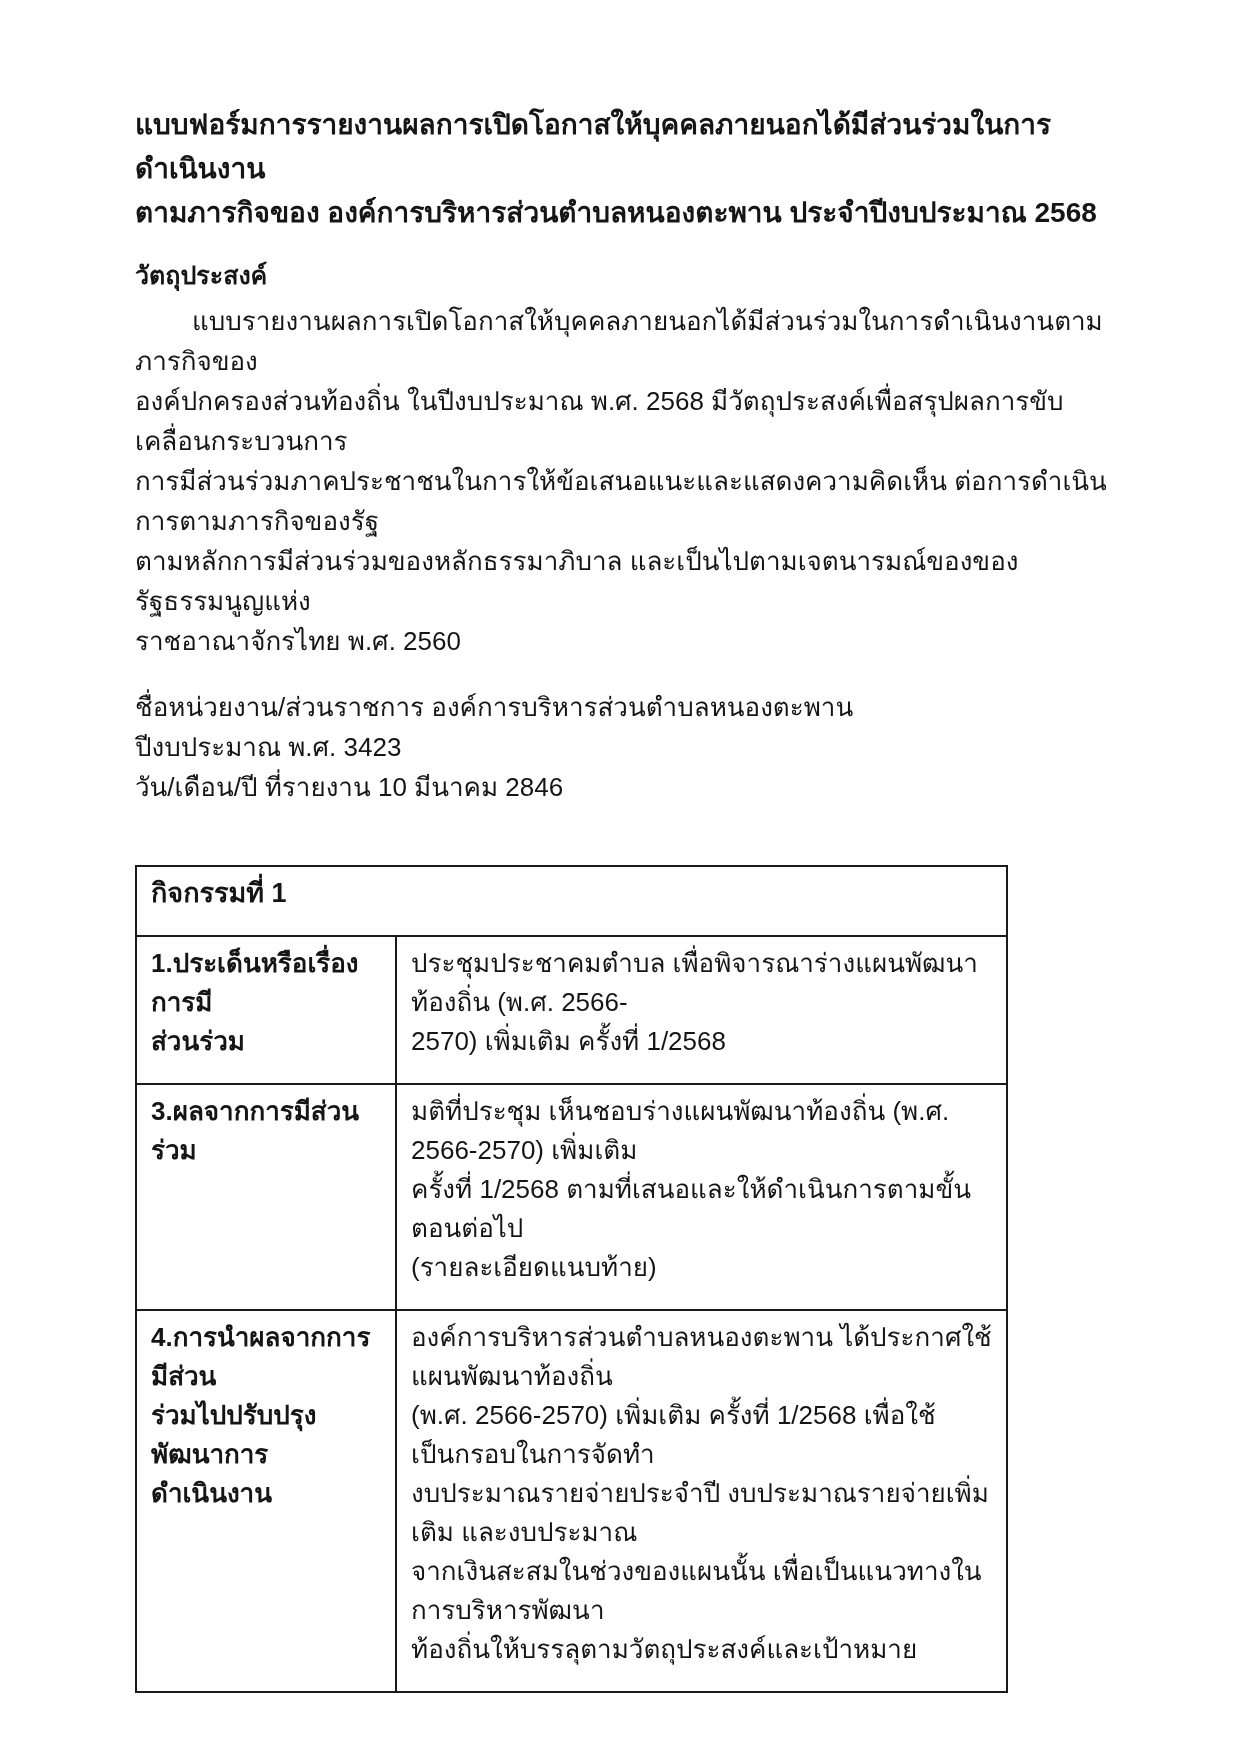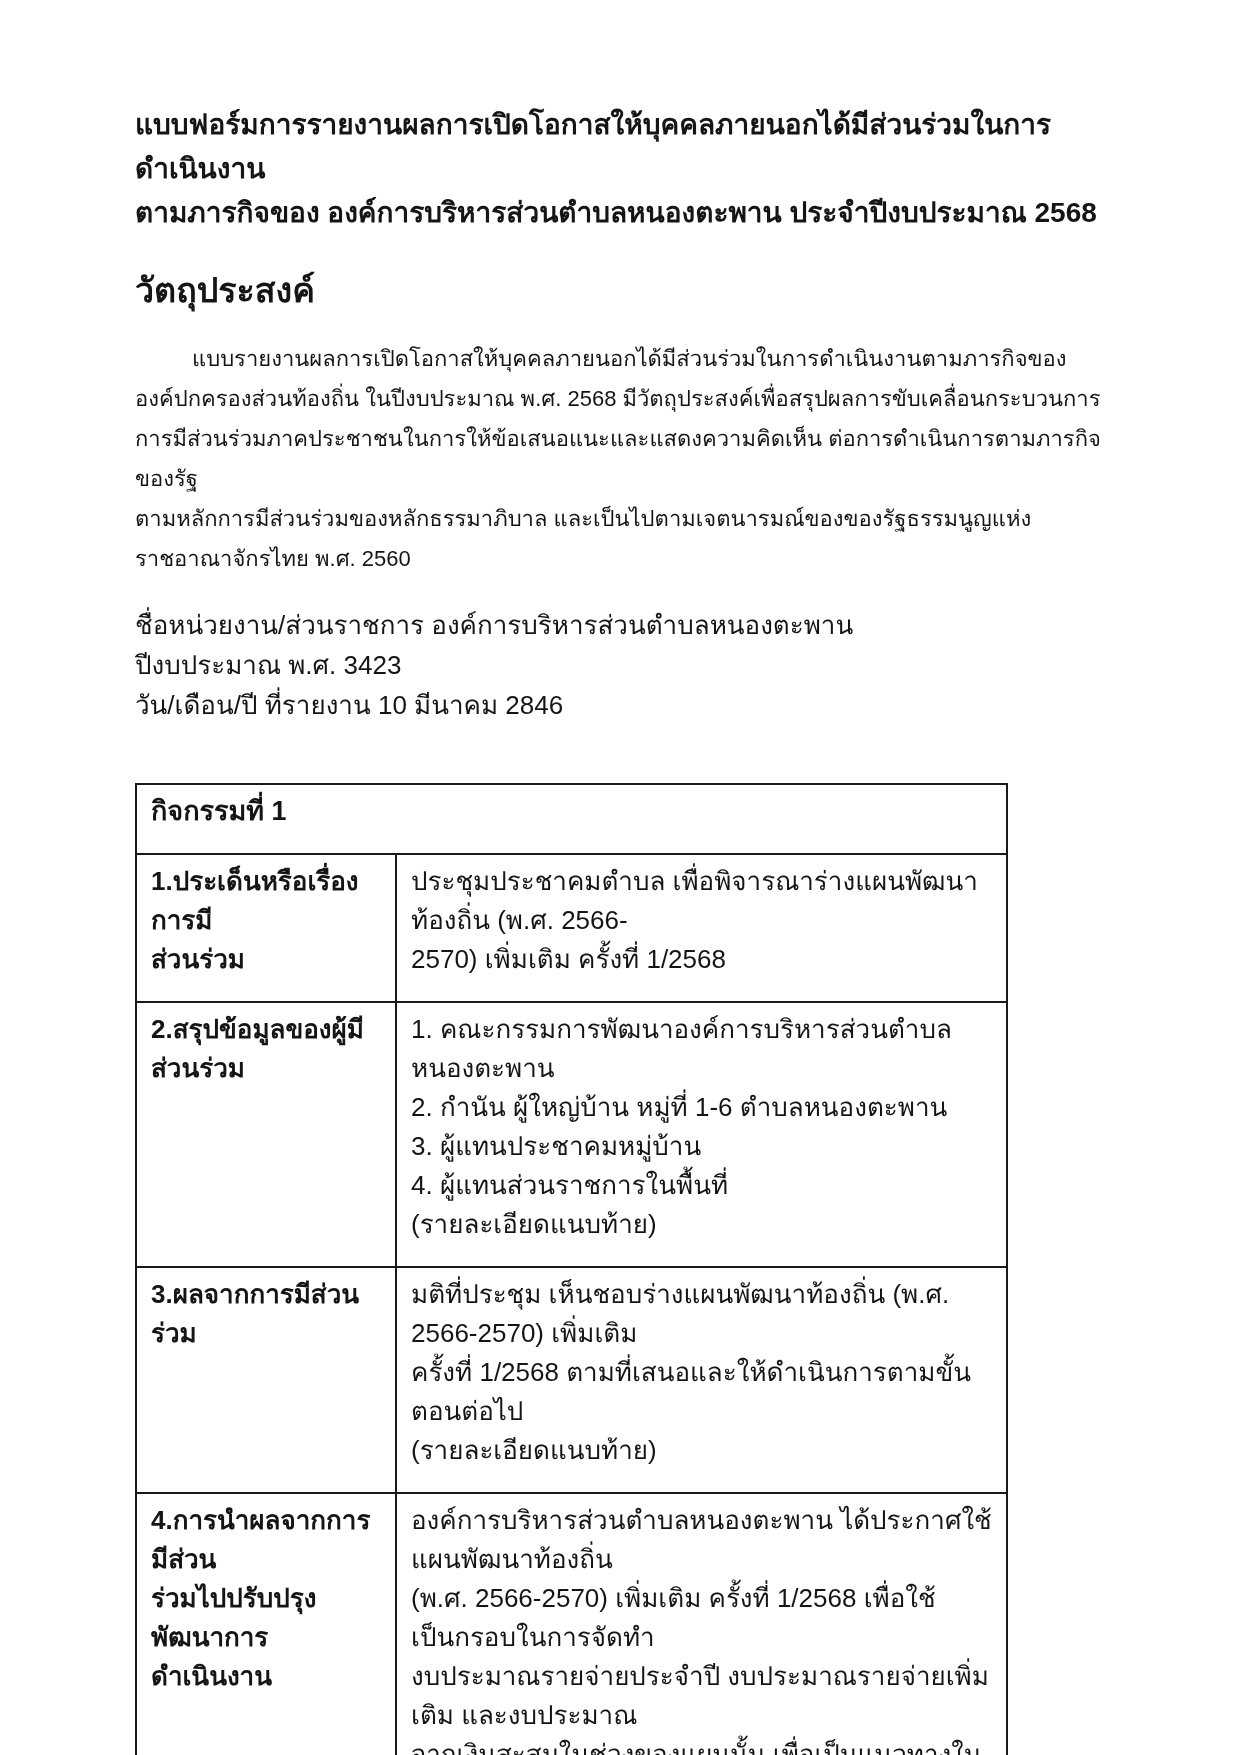--- a/index.html
+++ b/index.html
@@ -24,9 +24,9 @@
     line-height:44px;
   }
   .obj-heading {
-    margin-top:28px;
+    margin-top:20px;
     font-weight:bold;
-    font-size:34px;
+    font-size:25px;
   }
   .obj-paragraph {
     margin-top:22px;

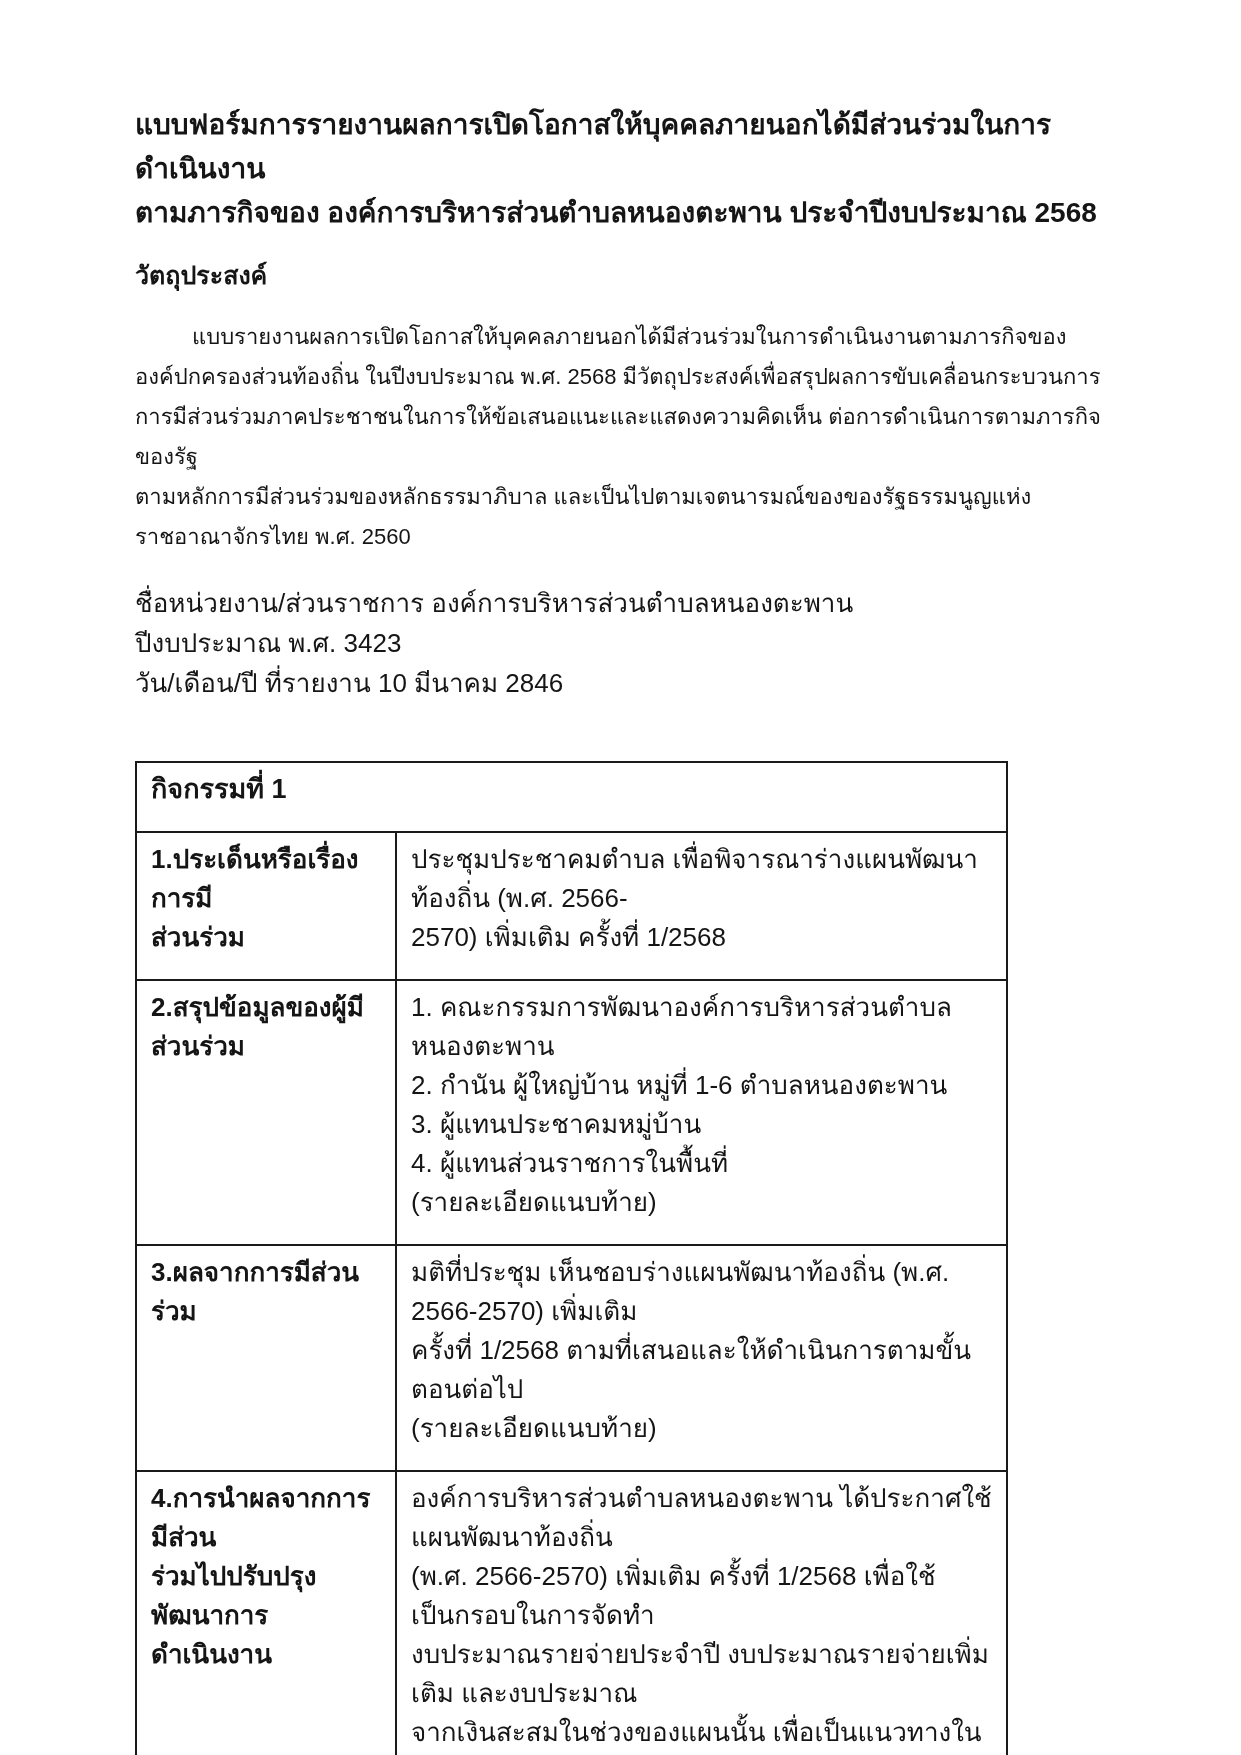--- a/index.html
+++ b/index.html
@@ -29,8 +29,8 @@
     font-size:25px;
   }
   .obj-paragraph {
-    margin-top:22px;
-    font-size:22px;
+    margin-top:6px;
+    font-size:26px;
     line-height:40px;
     text-indent:57px;
     white-space:pre-line;

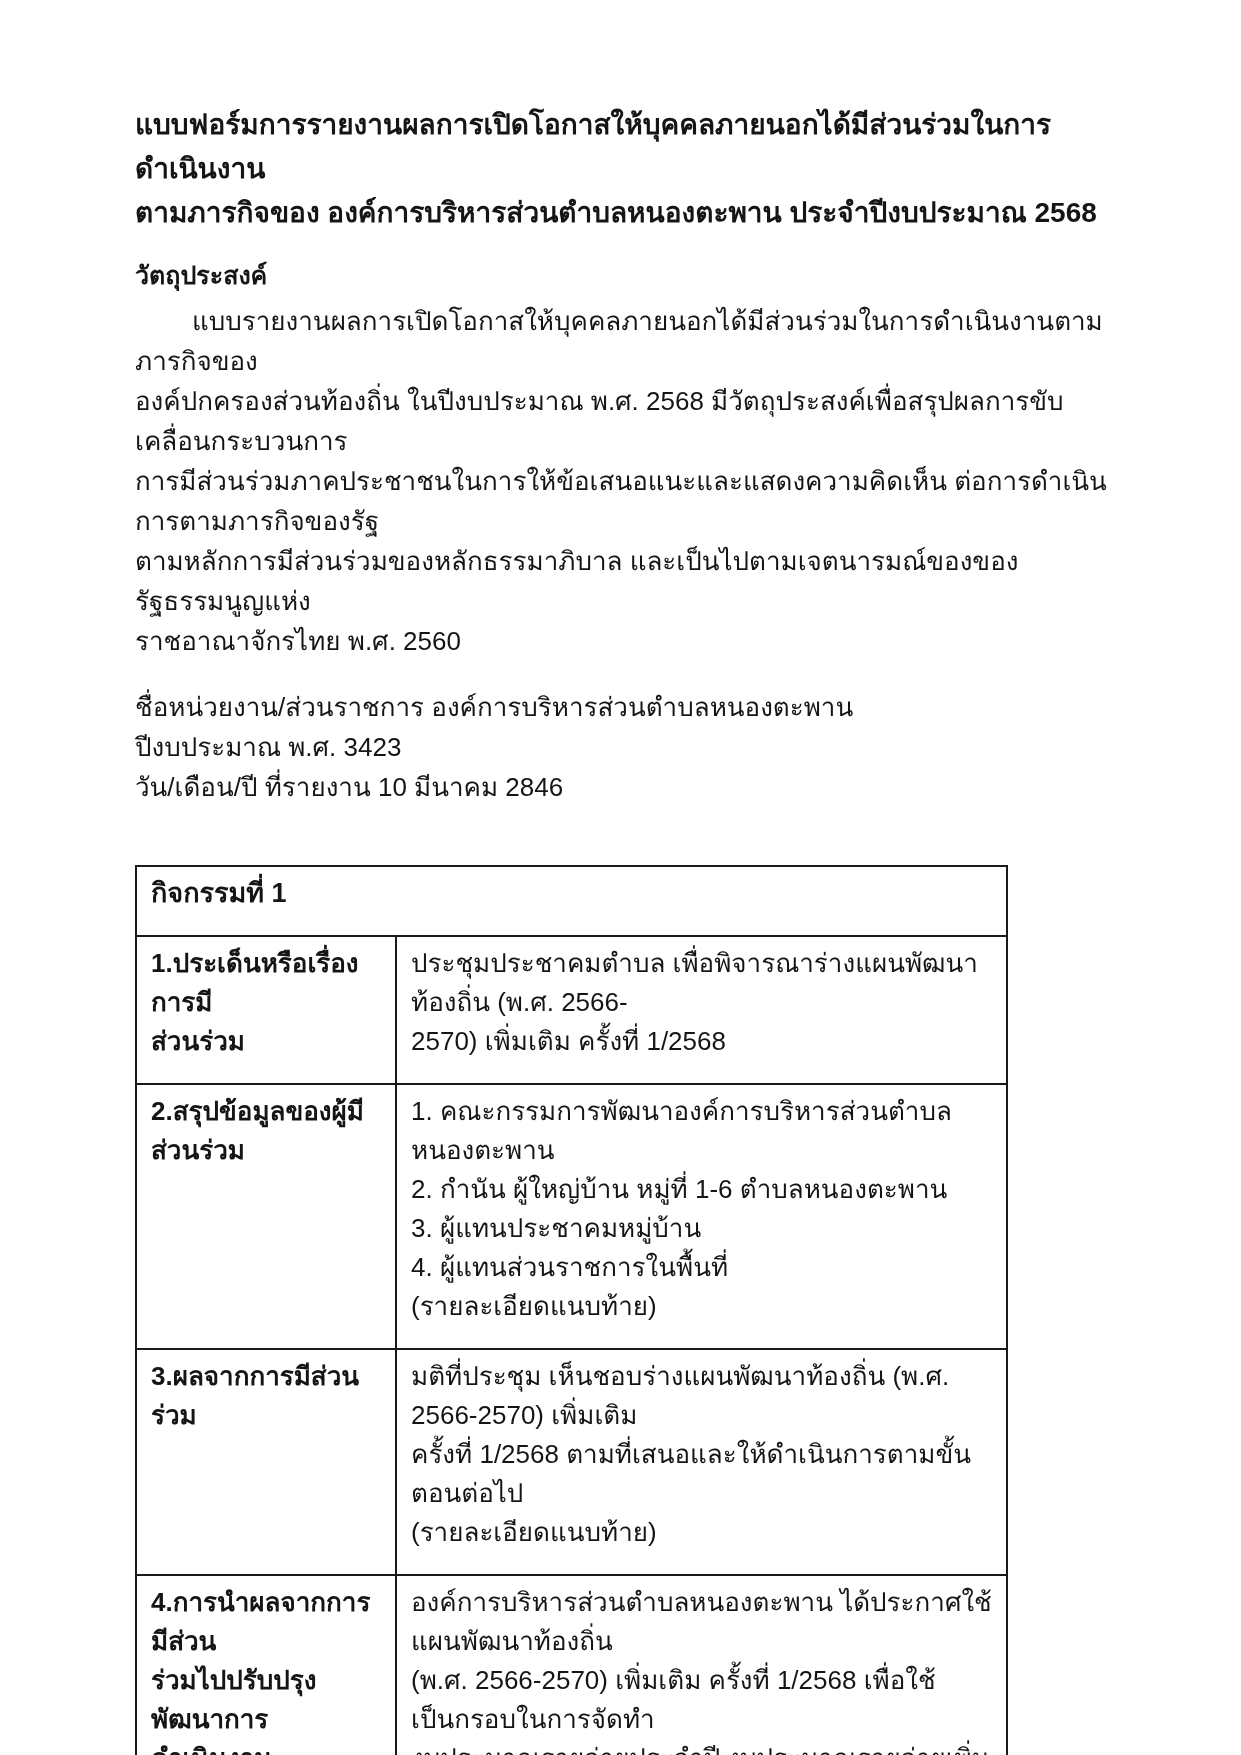--- a/index.html
+++ b/index.html
@@ -100,14 +100,6 @@
 2570) เพิ่มเติม ครั้งที่ 1/2568</td>
       </tr>
       <tr>
-        <td class="row-label">2.สรุปข้อมูลของผู้มีส่วนร่วม</td>
-        <td class="row-value">1. คณะกรรมการพัฒนาองค์การบริหารส่วนตำบลหนองตะพาน
-2. กำนัน ผู้ใหญ่บ้าน หมู่ที่ 1-6 ตำบลหนองตะพาน
-3. ผู้แทนประชาคมหมู่บ้าน
-4. ผู้แทนส่วนราชการในพื้นที่
-(รายละเอียดแนบท้าย)</td>
-      </tr>
-      <tr>
         <td class="row-label">3.ผลจากการมีส่วนร่วม</td>
         <td class="row-value">มติที่ประชุม เห็นชอบร่างแผนพัฒนาท้องถิ่น (พ.ศ. 2566-2570) เพิ่มเติม
 ครั้งที่ 1/2568 ตามที่เสนอและให้ดำเนินการตามขั้นตอนต่อไป

